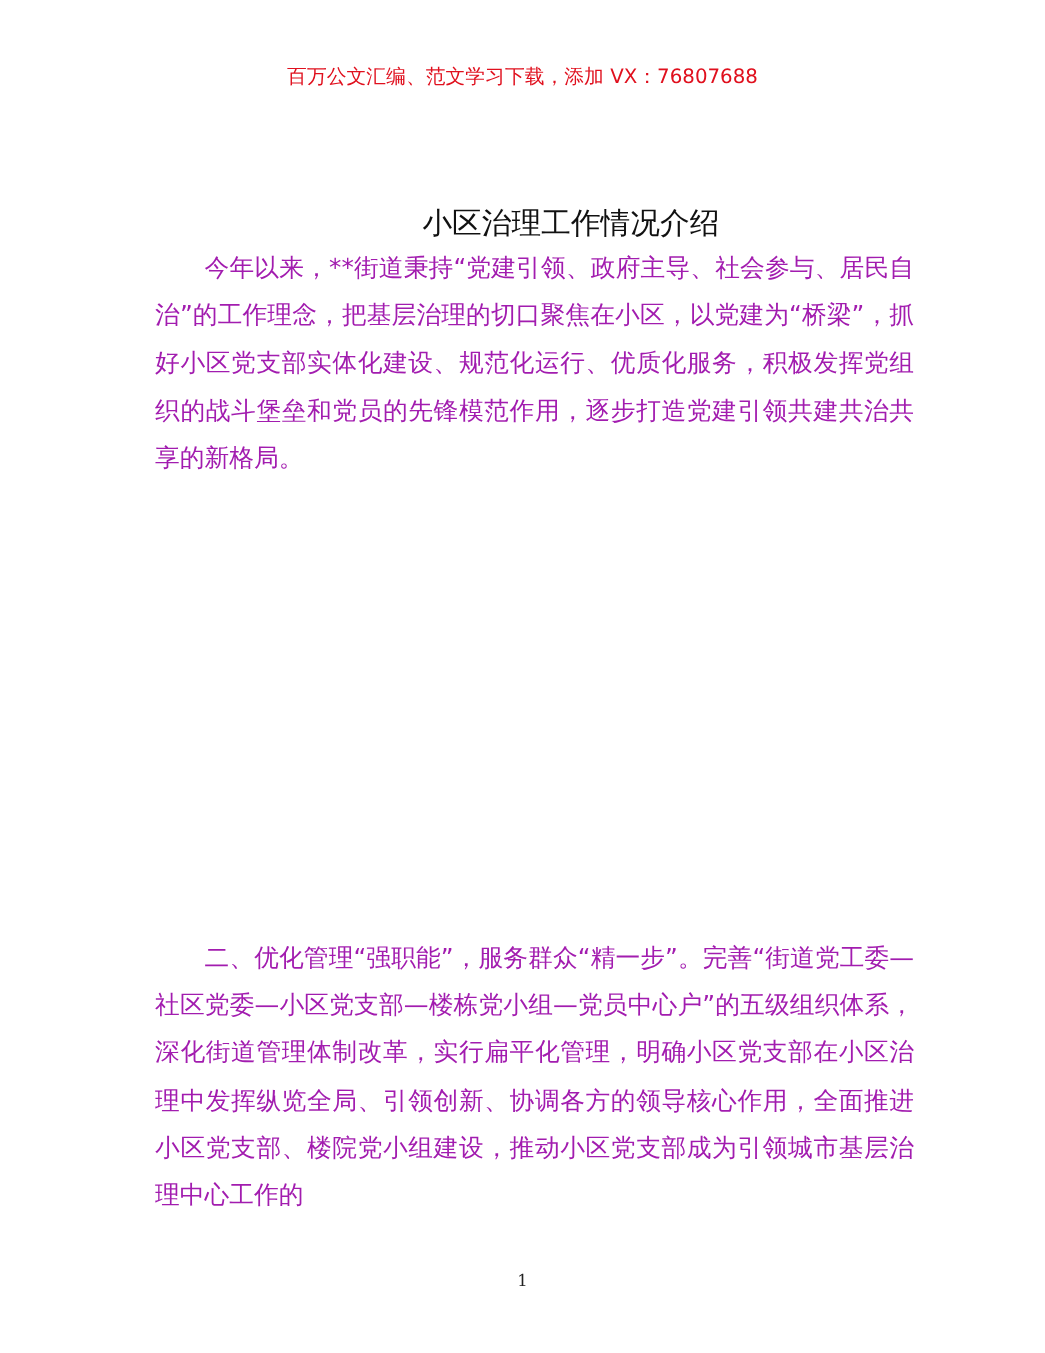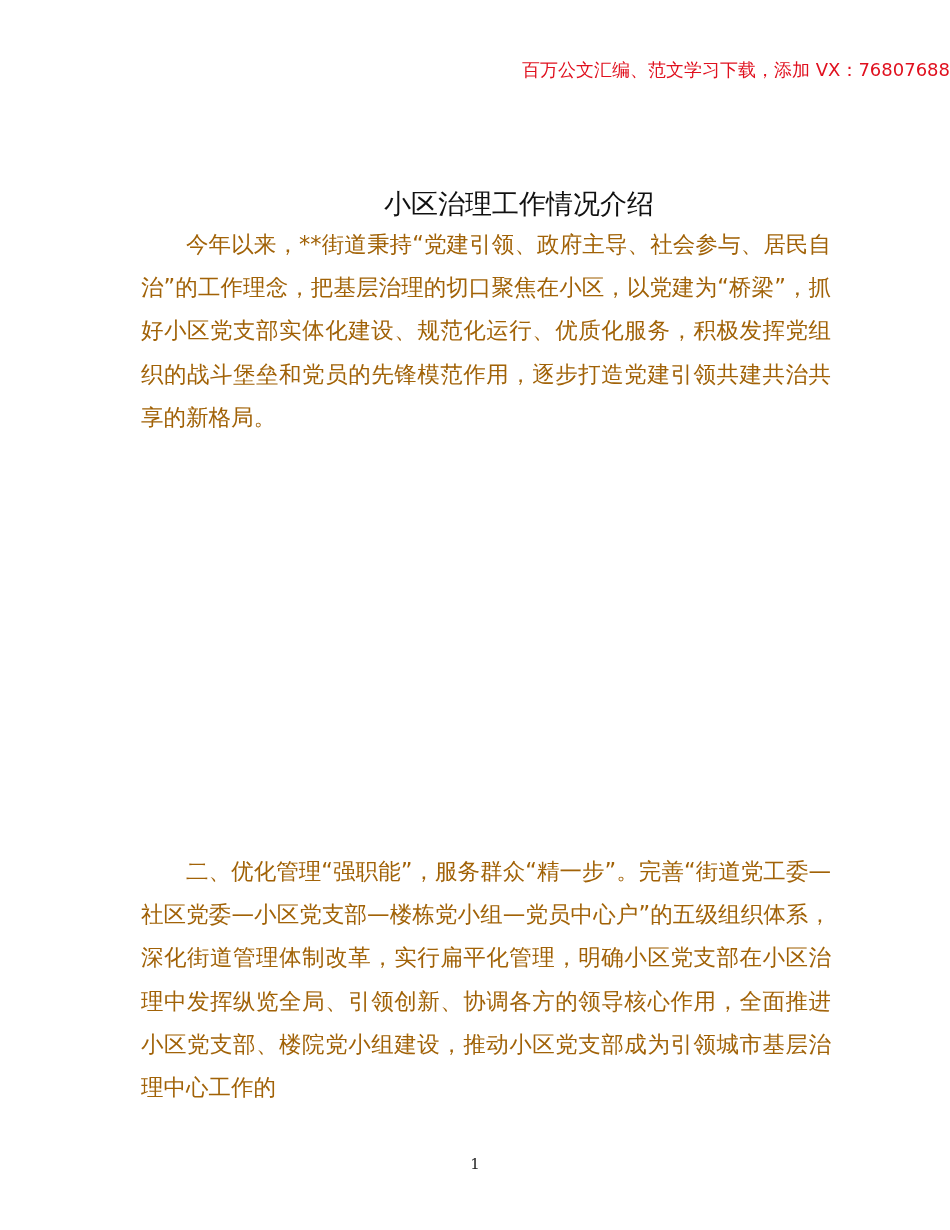--- a/index.html
+++ b/index.html
@@ -27,7 +27,7 @@
       top: 58px;
       left: 0;
       width: 950px;
-      text-align: right;
+      text-align: center;
       font-size: 18px;
       line-height: 24px;
       color: #e0101e;

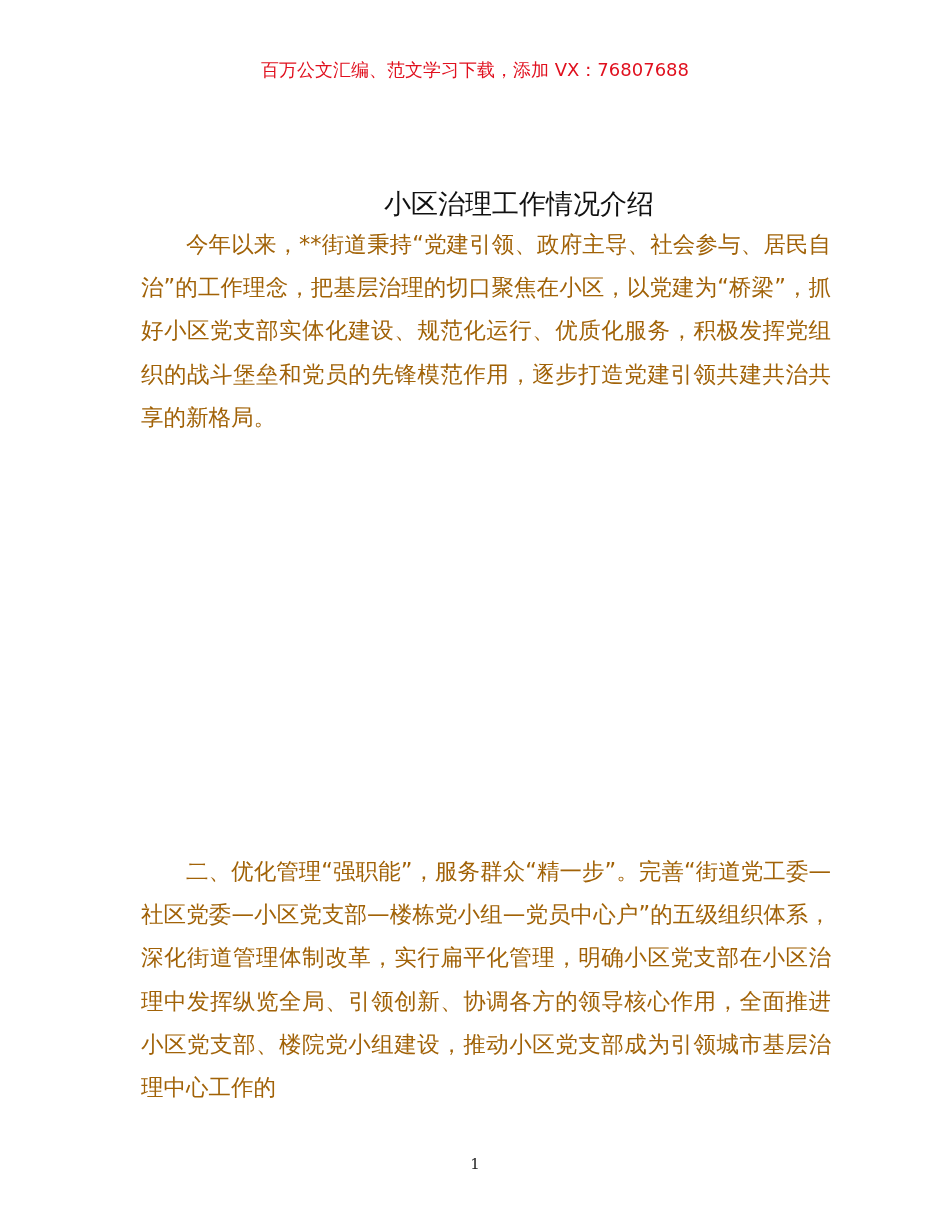--- a/index.html
+++ b/index.html
@@ -51,7 +51,7 @@
       width: 690px;
       font-size: 22.5px;
       line-height: 43.2px;
-      color: #a16207;
+      color: #a21caf;
       text-align: justify;
       text-justify: inter-character;
     }

